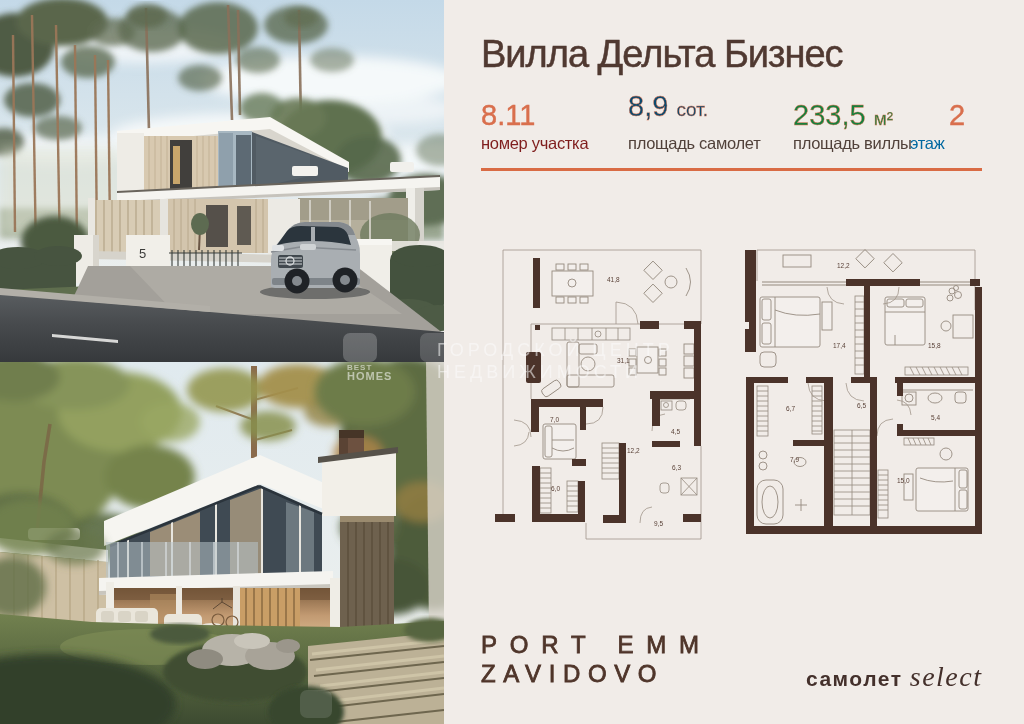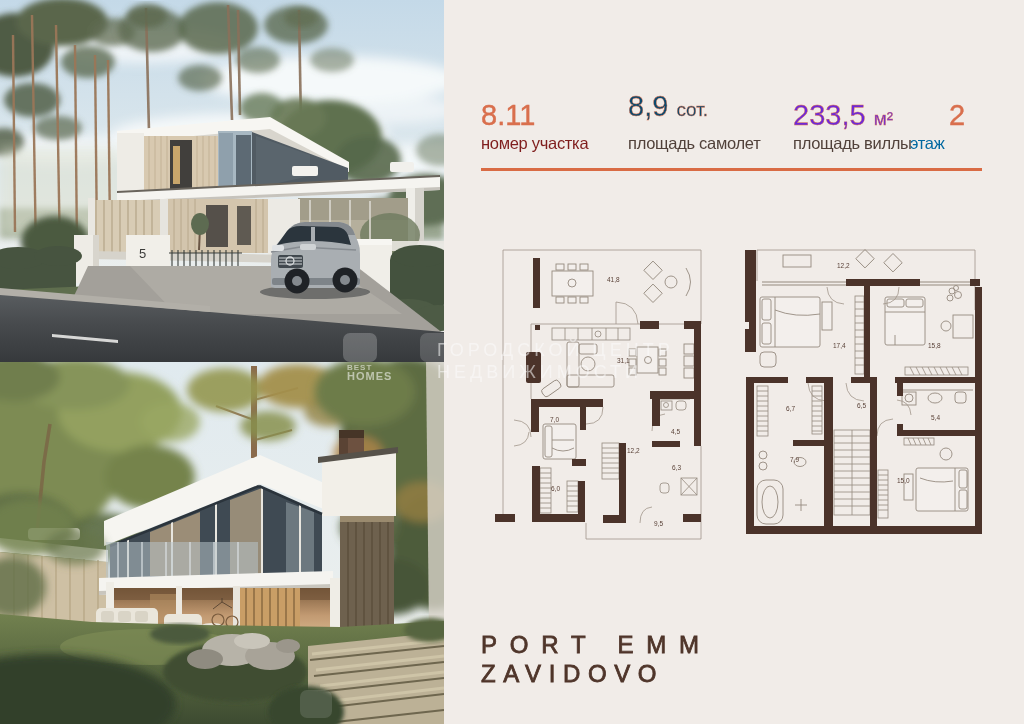--- a/index.html
+++ b/index.html
@@ -521,6 +521,7 @@
 
 <div class="abs" style="left:444px;top:0;width:580px;height:724px;background:#f1ece8;"></div>
 
+<div class="abs" style="left:481px;top:33px;font-size:38px;font-weight:500;color:#503931;letter-spacing:-1px;-webkit-text-stroke:0.5px #503931;">Вилла Дельта Бизнес</div>
 
 <div class="abs" style="left:481px;top:99px;font-size:29px;color:#d96f4d;-webkit-text-stroke:0.4px #d96f4d;">8.11</div>
 <div class="abs" style="left:481px;top:134px;font-size:16.5px;letter-spacing:-0.3px;color:#7f1d1d;">номер участка</div>

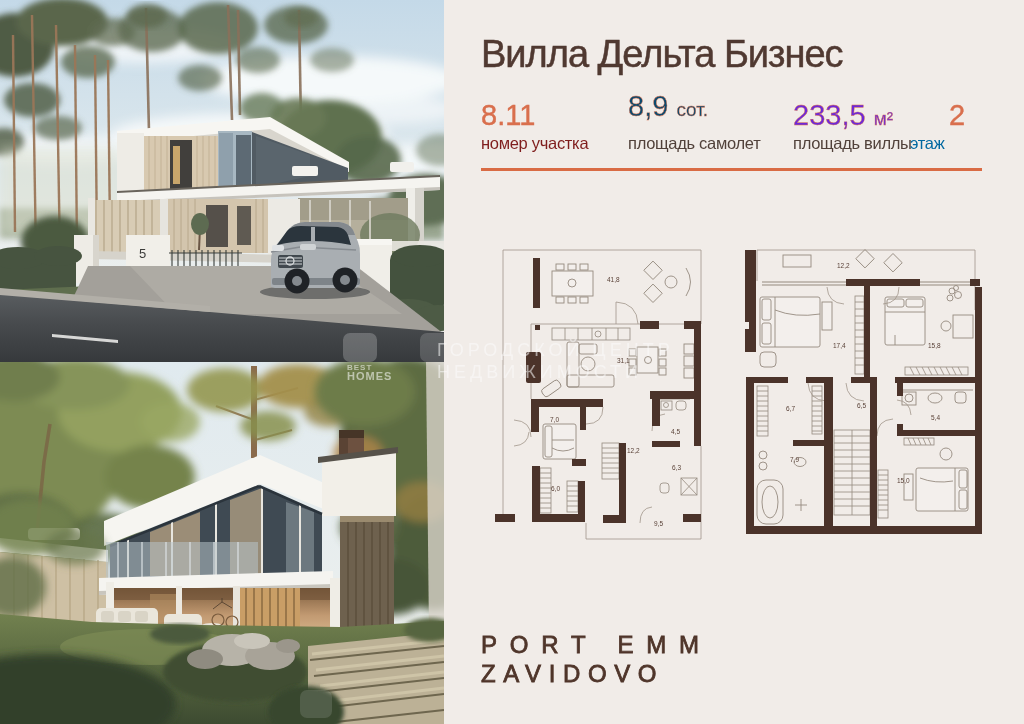--- a/index.html
+++ b/index.html
@@ -529,7 +529,7 @@
 <div class="abs" style="left:628px;top:90px;font-size:29px;color:#0c4a6e;-webkit-text-stroke:0.4px #d96f4d;">8,9 <span style="font-size:19px;">сот.</span></div>
 <div class="abs" style="left:628px;top:134px;font-size:16.5px;letter-spacing:-0.3px;color:#51413a;">площадь самолет</div>
 
-<div class="abs" style="left:793px;top:99px;font-size:29px;color:#6d28d9;-webkit-text-stroke:0.4px #d96f4d;">233,5 <span style="font-size:19px;">м²</span></div>
+<div class="abs" style="left:793px;top:99px;font-size:29px;color:#15803d;-webkit-text-stroke:0.4px #d96f4d;">233,5 <span style="font-size:19px;">м²</span></div>
 <div class="abs" style="left:793px;top:134px;font-size:16.5px;letter-spacing:-0.3px;color:#51413a;">площадь виллы</div>
 
 <div class="abs" style="left:949px;top:99px;font-size:29px;color:#d96f4d;-webkit-text-stroke:0.4px #d96f4d;">2</div>

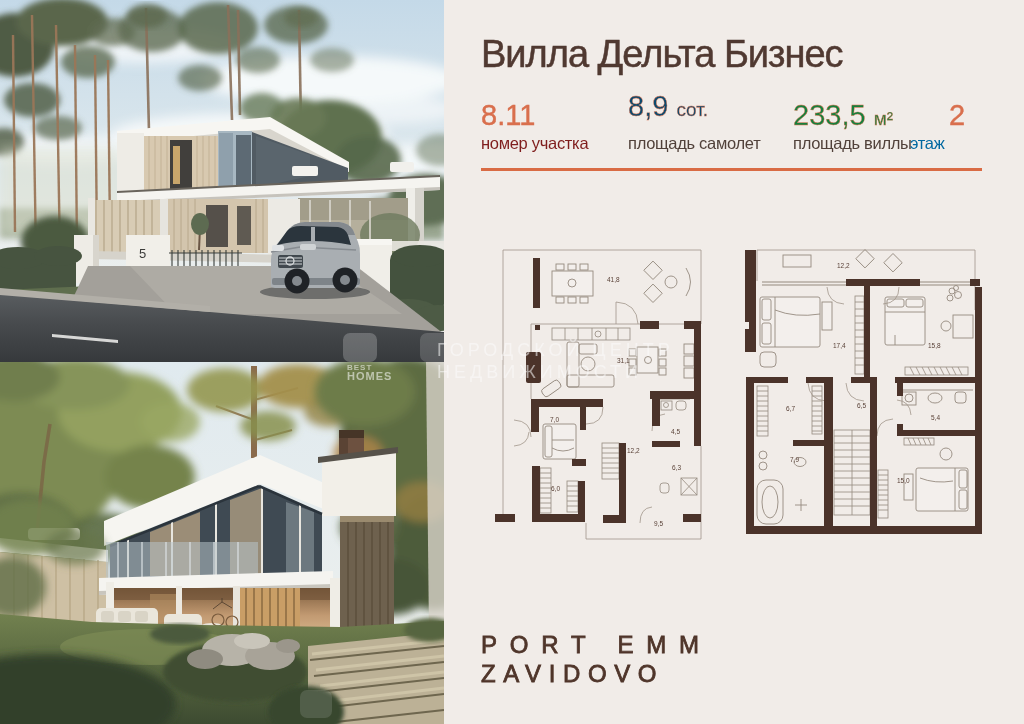--- a/index.html
+++ b/index.html
@@ -894,6 +894,7 @@
 
 <div class="abs" style="left:481px;top:630px;font-size:24px;font-weight:500;color:#4f352a;line-height:29px;-webkit-text-stroke:0.8px #4f352a;"><span style="letter-spacing:12.8px;">PORT EMM</span><br><span style="letter-spacing:7.6px;">ZAVIDOVO</span></div>
 
+<div class="abs" style="left:806px;top:661px;font-size:21px;font-weight:bold;letter-spacing:1.5px;color:#44302b;">самолет <span style="font-family:'Liberation Serif',serif;font-style:italic;font-weight:normal;font-size:28px;letter-spacing:1.5px;">select</span></div>
 
 </div>
 

